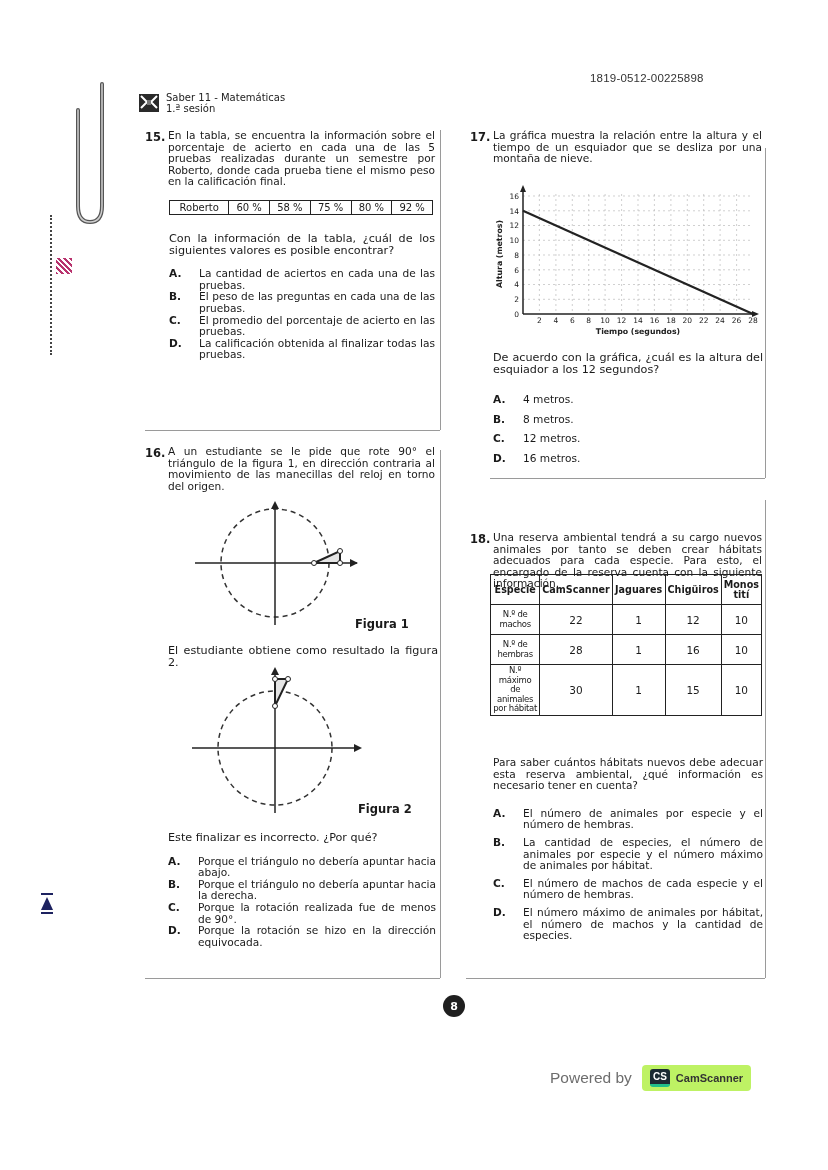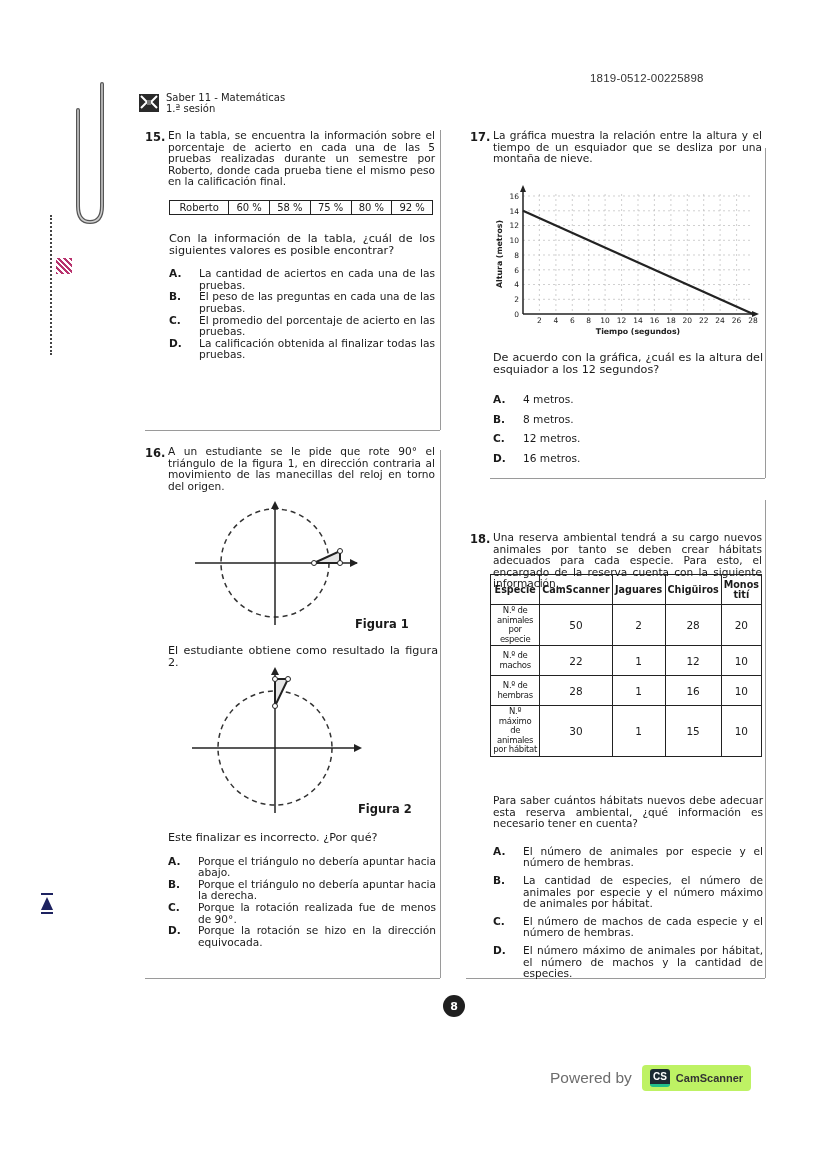--- a/index.html
+++ b/index.html
@@ -274,13 +274,6 @@
     <th style="width:54px;">Chigüiros</th>
     <th style="width:38px;">Monos tití</th>
   </tr>
-  <tr style="height:40px;">
-    <td class="rowh">N.º de animales por especie</td>
-    <td class="val">50</td>
-    <td class="val">2</td>
-    <td class="val">28</td>
-    <td class="val">20</td>
-  </tr>
   <tr style="height:30px;">
     <td class="rowh">N.º de machos</td>
     <td class="val">22</td>

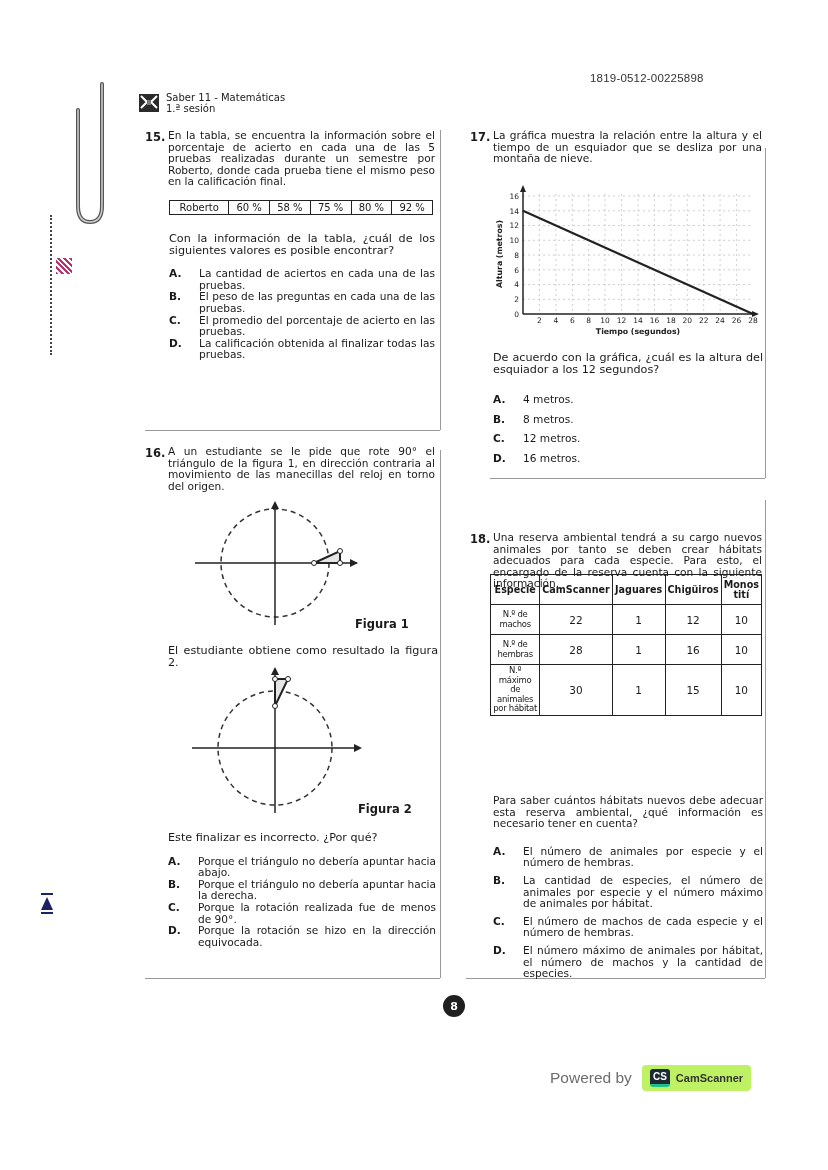--- a/index.html
+++ b/index.html
@@ -298,7 +298,7 @@
 </tbody>
   </table>
 
-<div class="abs" style="left:493px;top:795px;width:270px;">
+<div class="abs" style="left:493px;top:757px;width:270px;">
   <div class="qtext">Para saber cuántos hábitats nuevos debe adecuar esta reserva ambiental, ¿qué información es necesario tener en cuenta?</div>
   <div class="opts" style="margin-top:16px;">
     <div class="opt" style="margin-bottom:6px;">

